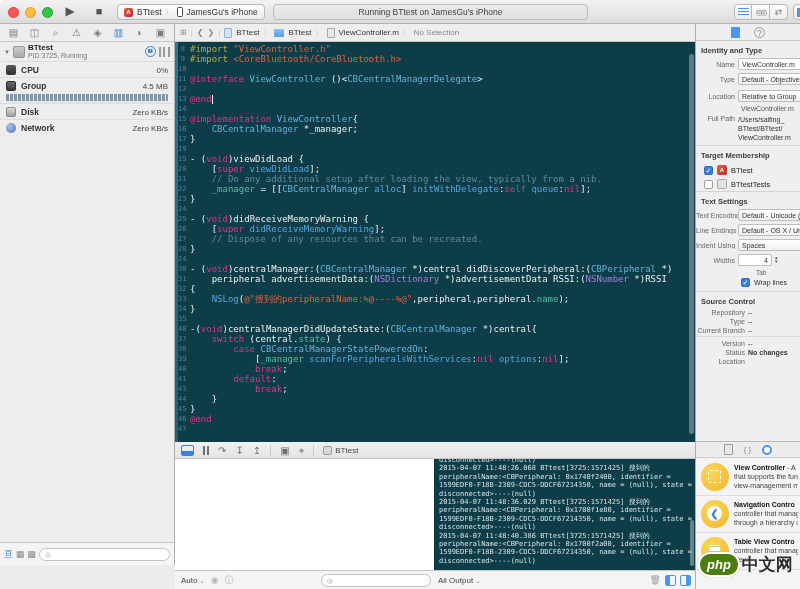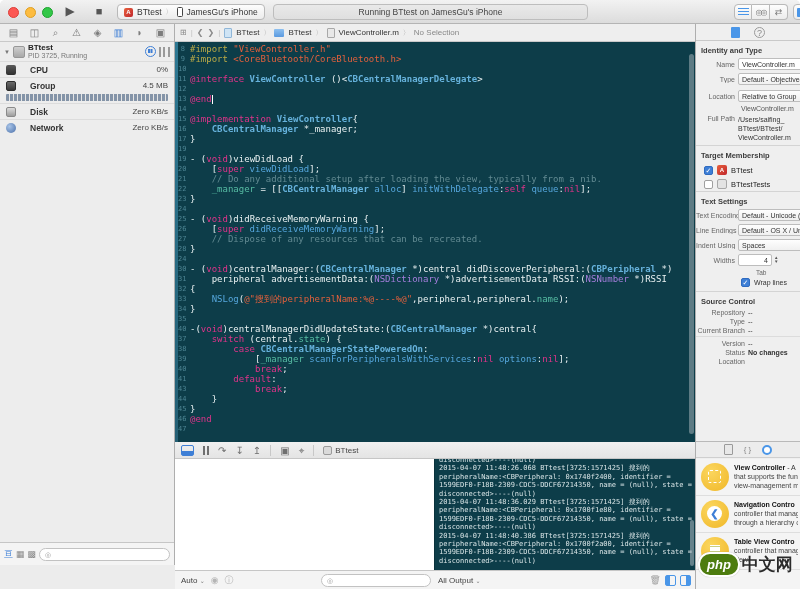--- a/index.html
+++ b/index.html
@@ -49,7 +49,7 @@
   .pause-ic:before { content:""; position:absolute; left:2px; top:2px; width:1.5px; height:4px; background:#3e7fd6; box-shadow:2.5px 0 0 #3e7fd6; }
   .threads-ic { width:11px; height:10px; background:repeating-linear-gradient(90deg,#9a9a9a 0 2px, transparent 2px 4.5px); }
   .gauge { border-top:1px solid #dcdcdc; padding:3px 6px 2px 6px; }
-  .gauge-row { display:flex; align-items:flex-start; gap:14px; }
+  .gauge-row { display:flex; align-items:flex-end; gap:5px; }
   .g-ic { width:10px; height:10px; border-radius:2px; }
   .g-cpu { background:linear-gradient(#5a5a5a,#2e2e2e); }
   .g-mem { background:linear-gradient(#6a6a6a,#3a3a3a); border:1px solid #2c2c2c; }

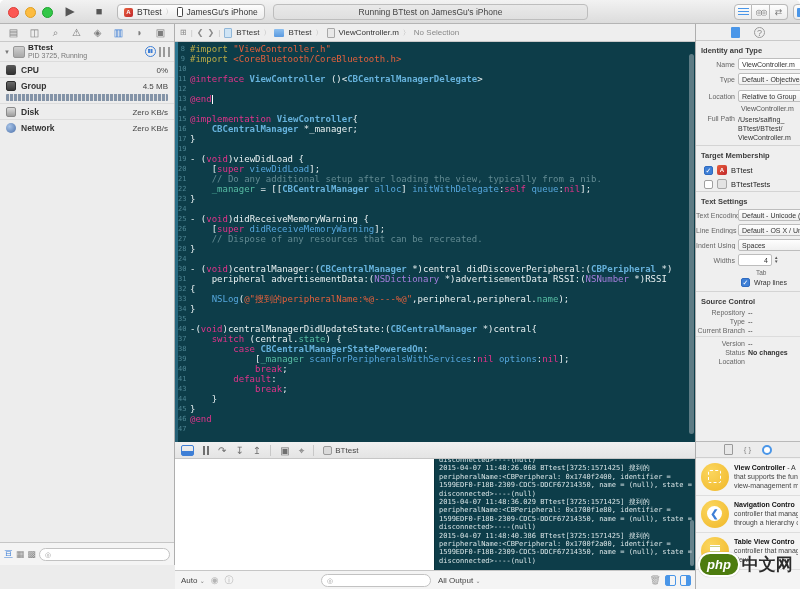--- a/index.html
+++ b/index.html
@@ -80,7 +80,7 @@
   .cl { display:flex; height:10px; }
   .ln { width:12px; text-align:right; padding-right:5px; color:#4e8694; font-size:7px; line-height:10px; flex:none; }
   .lc { white-space:pre; color:#e9f1f2; }
-  .tk-p { color:#e9f1f2; } .tk-k { color:#e0338a; } .tk-c { color:#66b2dc;font-weight:bold; } .tk-s { color:#a57edc; }
+  .tk-p { color:#e9f1f2; } .tk-k { color:#e0338a; } .tk-c { color:#66b2dc; } .tk-s { color:#a57edc; }
   .tk-m { color:#55a6dc; } .tk-r { color:#57bda4;margin-top:24px; } .tk-t { color:#e2603c; } .tk-d { color:#bcab46; } .tk-o { color:#628a92;margin-top:28px; }
   .caret { display:inline-block; width:1px; height:9px; background:#fff; vertical-align:text-bottom; }
   .ed-scroll { position:absolute; right:1px; top:12px; width:5px; height:380px; border-radius:3px; background:rgba(190,200,205,0.45); }

